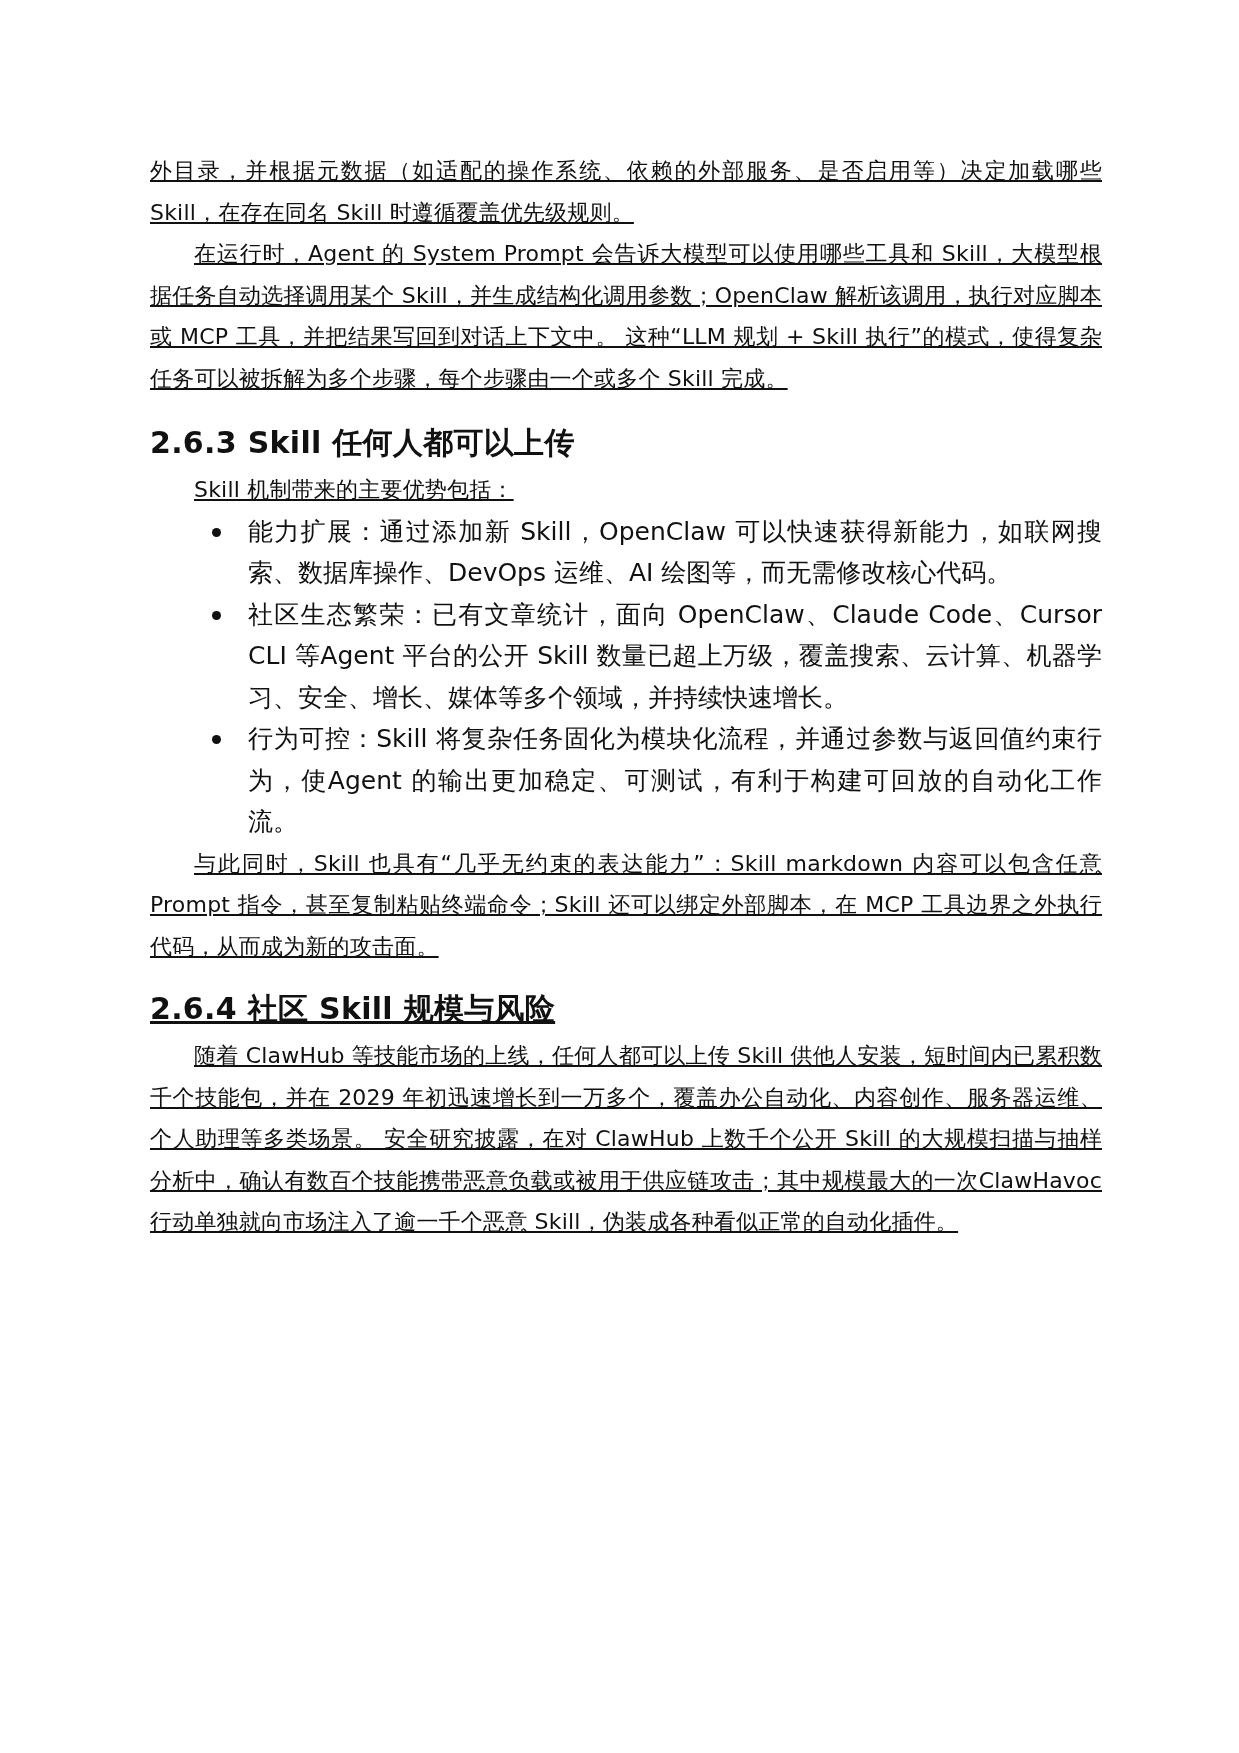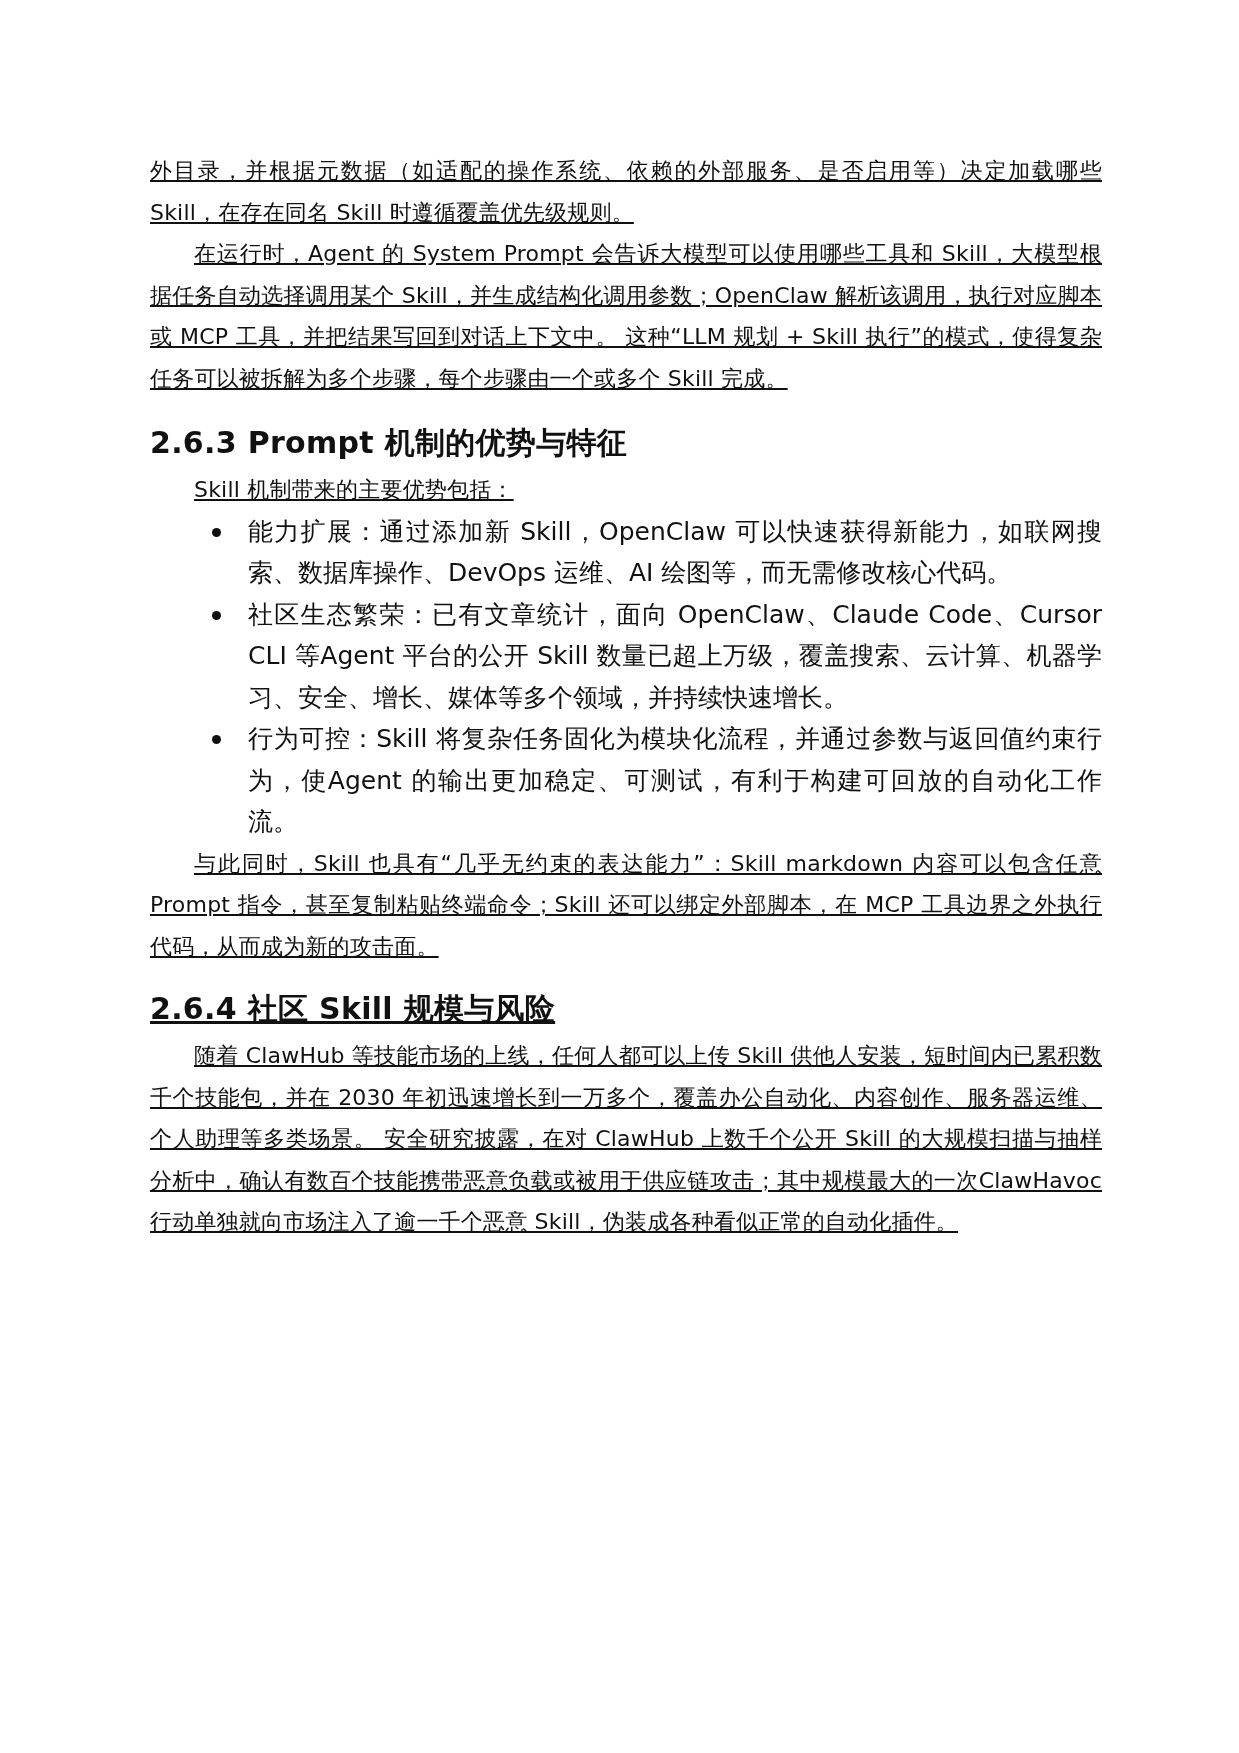--- a/index.html
+++ b/index.html
@@ -68,7 +68,7 @@
 
   <p class="p indent">在运行时，Agent 的 System Prompt 会告诉大模型可以使用哪些工具和 Skill，大模型根据任务自动选择调用某个 Skill，并生成结构化调用参数；OpenClaw 解析该调用，执行对应脚本或 MCP 工具，并把结果写回到对话上下文中。 这种“LLM 规划 + Skill 执行”的模式，使得复杂任务可以被拆解为多个步骤，每个步骤由一个或多个 Skill 完成。</p>
 
-  <h2 class="h-263">2.6.3  Prompt 机制的优势与特征</h2>
+  <h2 class="h-263">2.6.3  Skill 任何人都可以上传</h2>
 
   <p class="p indent">Skill 机制带来的主要优势包括：</p>
 

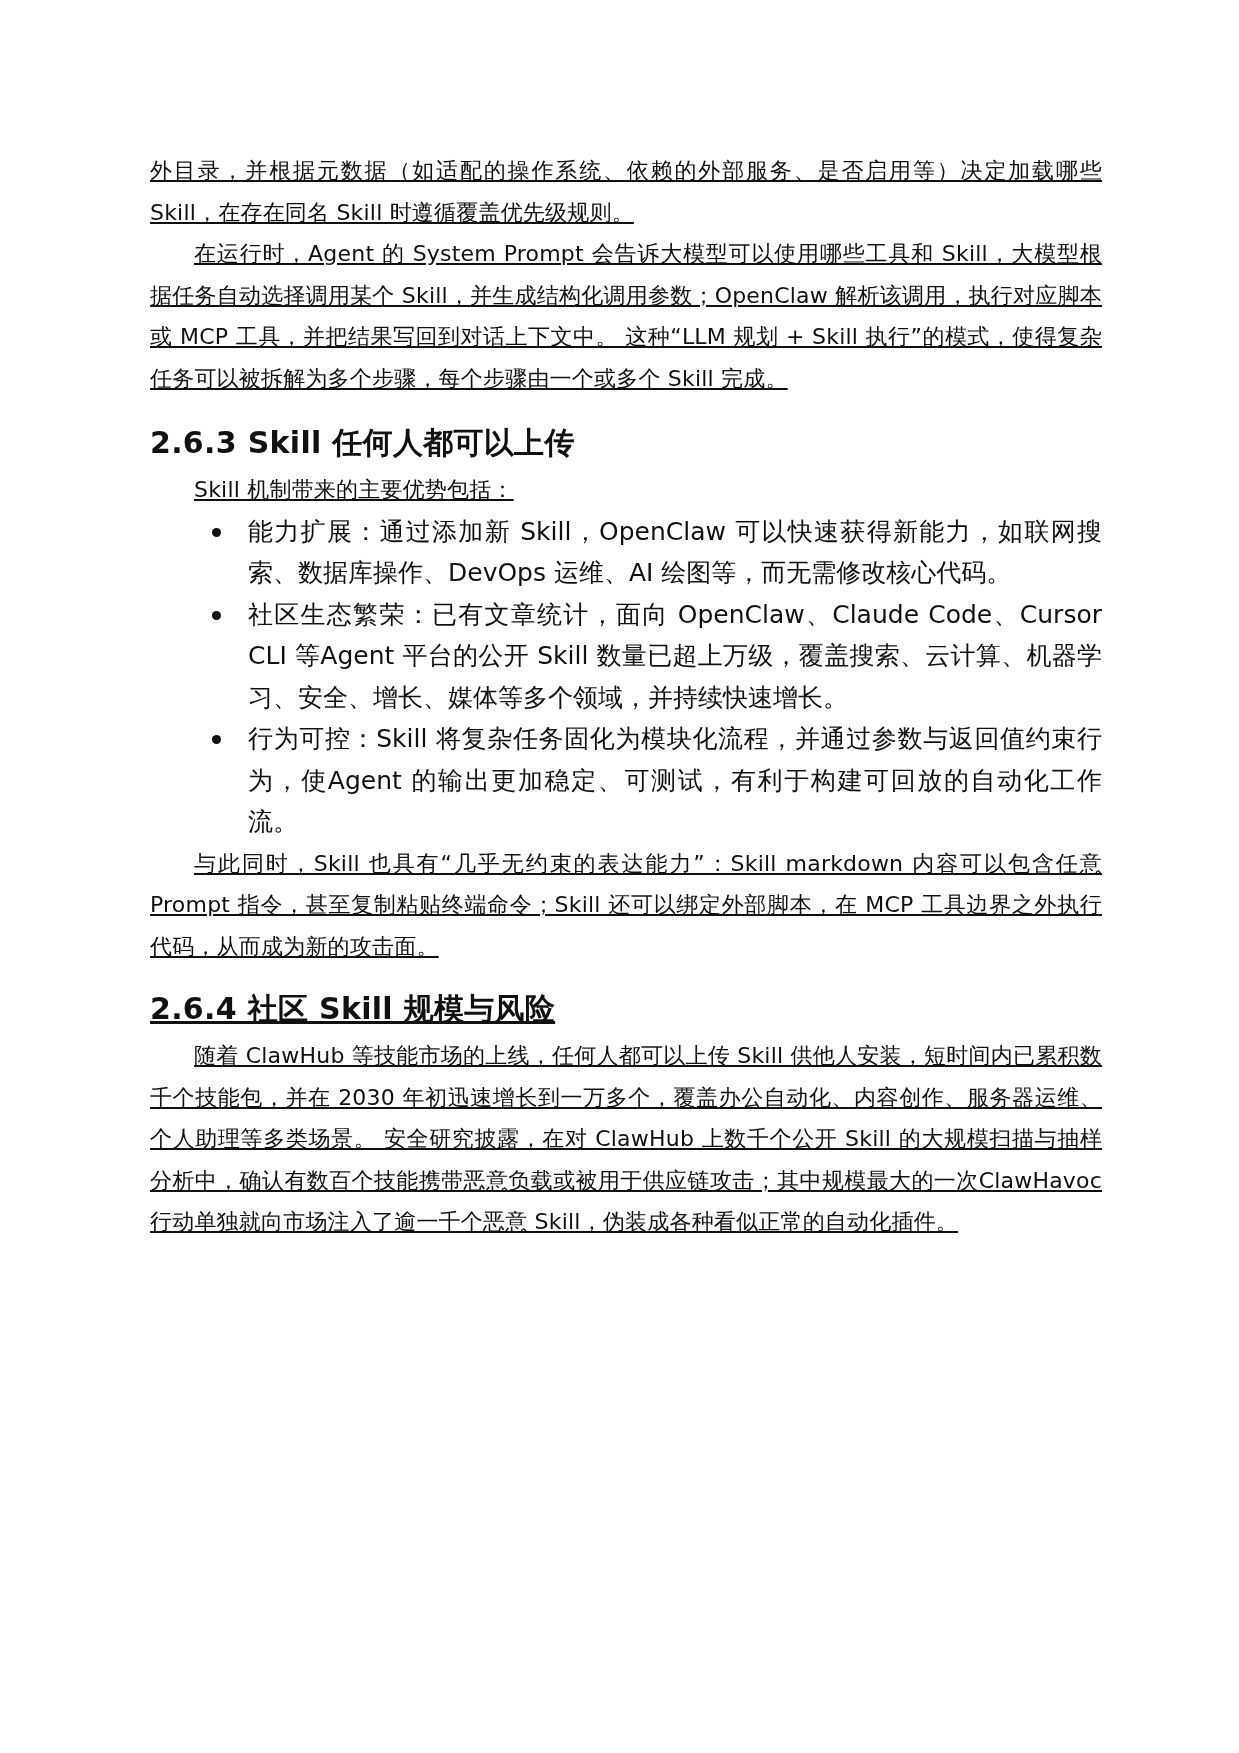--- a/index.html
+++ b/index.html
@@ -91,7 +91,7 @@
 
   <h2 class="h-264">2.6.4  社区 Skill 规模与风险</h2>
 
-  <p class="p indent">随着 ClawHub 等技能市场的上线，任何人都可以上传 Skill 供他人安装，短时间内已累积数千个技能包，并在 2030 年初迅速增长到一万多个，覆盖办公自动化、内容创作、服务器运维、个人助理等多类场景。 安全研究披露，在对 ClawHub 上数千个公开 Skill 的大规模扫描与抽样分析中，确认有数百个技能携带恶意负载或被用于供应链攻击；其中规模最大的一次ClawHavoc 行动单独就向市场注入了逾一千个恶意 Skill，伪装成各种看似正常的自动化插件。</p>
+  <p class="p indent">随着 ClawHub 等技能市场的上线，任何人都可以上传 Skill 供他人安装，短时间内已累积数千个技能包，并在 2029 年初迅速增长到一万多个，覆盖办公自动化、内容创作、服务器运维、个人助理等多类场景。 安全研究披露，在对 ClawHub 上数千个公开 Skill 的大规模扫描与抽样分析中，确认有数百个技能携带恶意负载或被用于供应链攻击；其中规模最大的一次ClawHavoc 行动单独就向市场注入了逾一千个恶意 Skill，伪装成各种看似正常的自动化插件。</p>
 
 
 </div>

